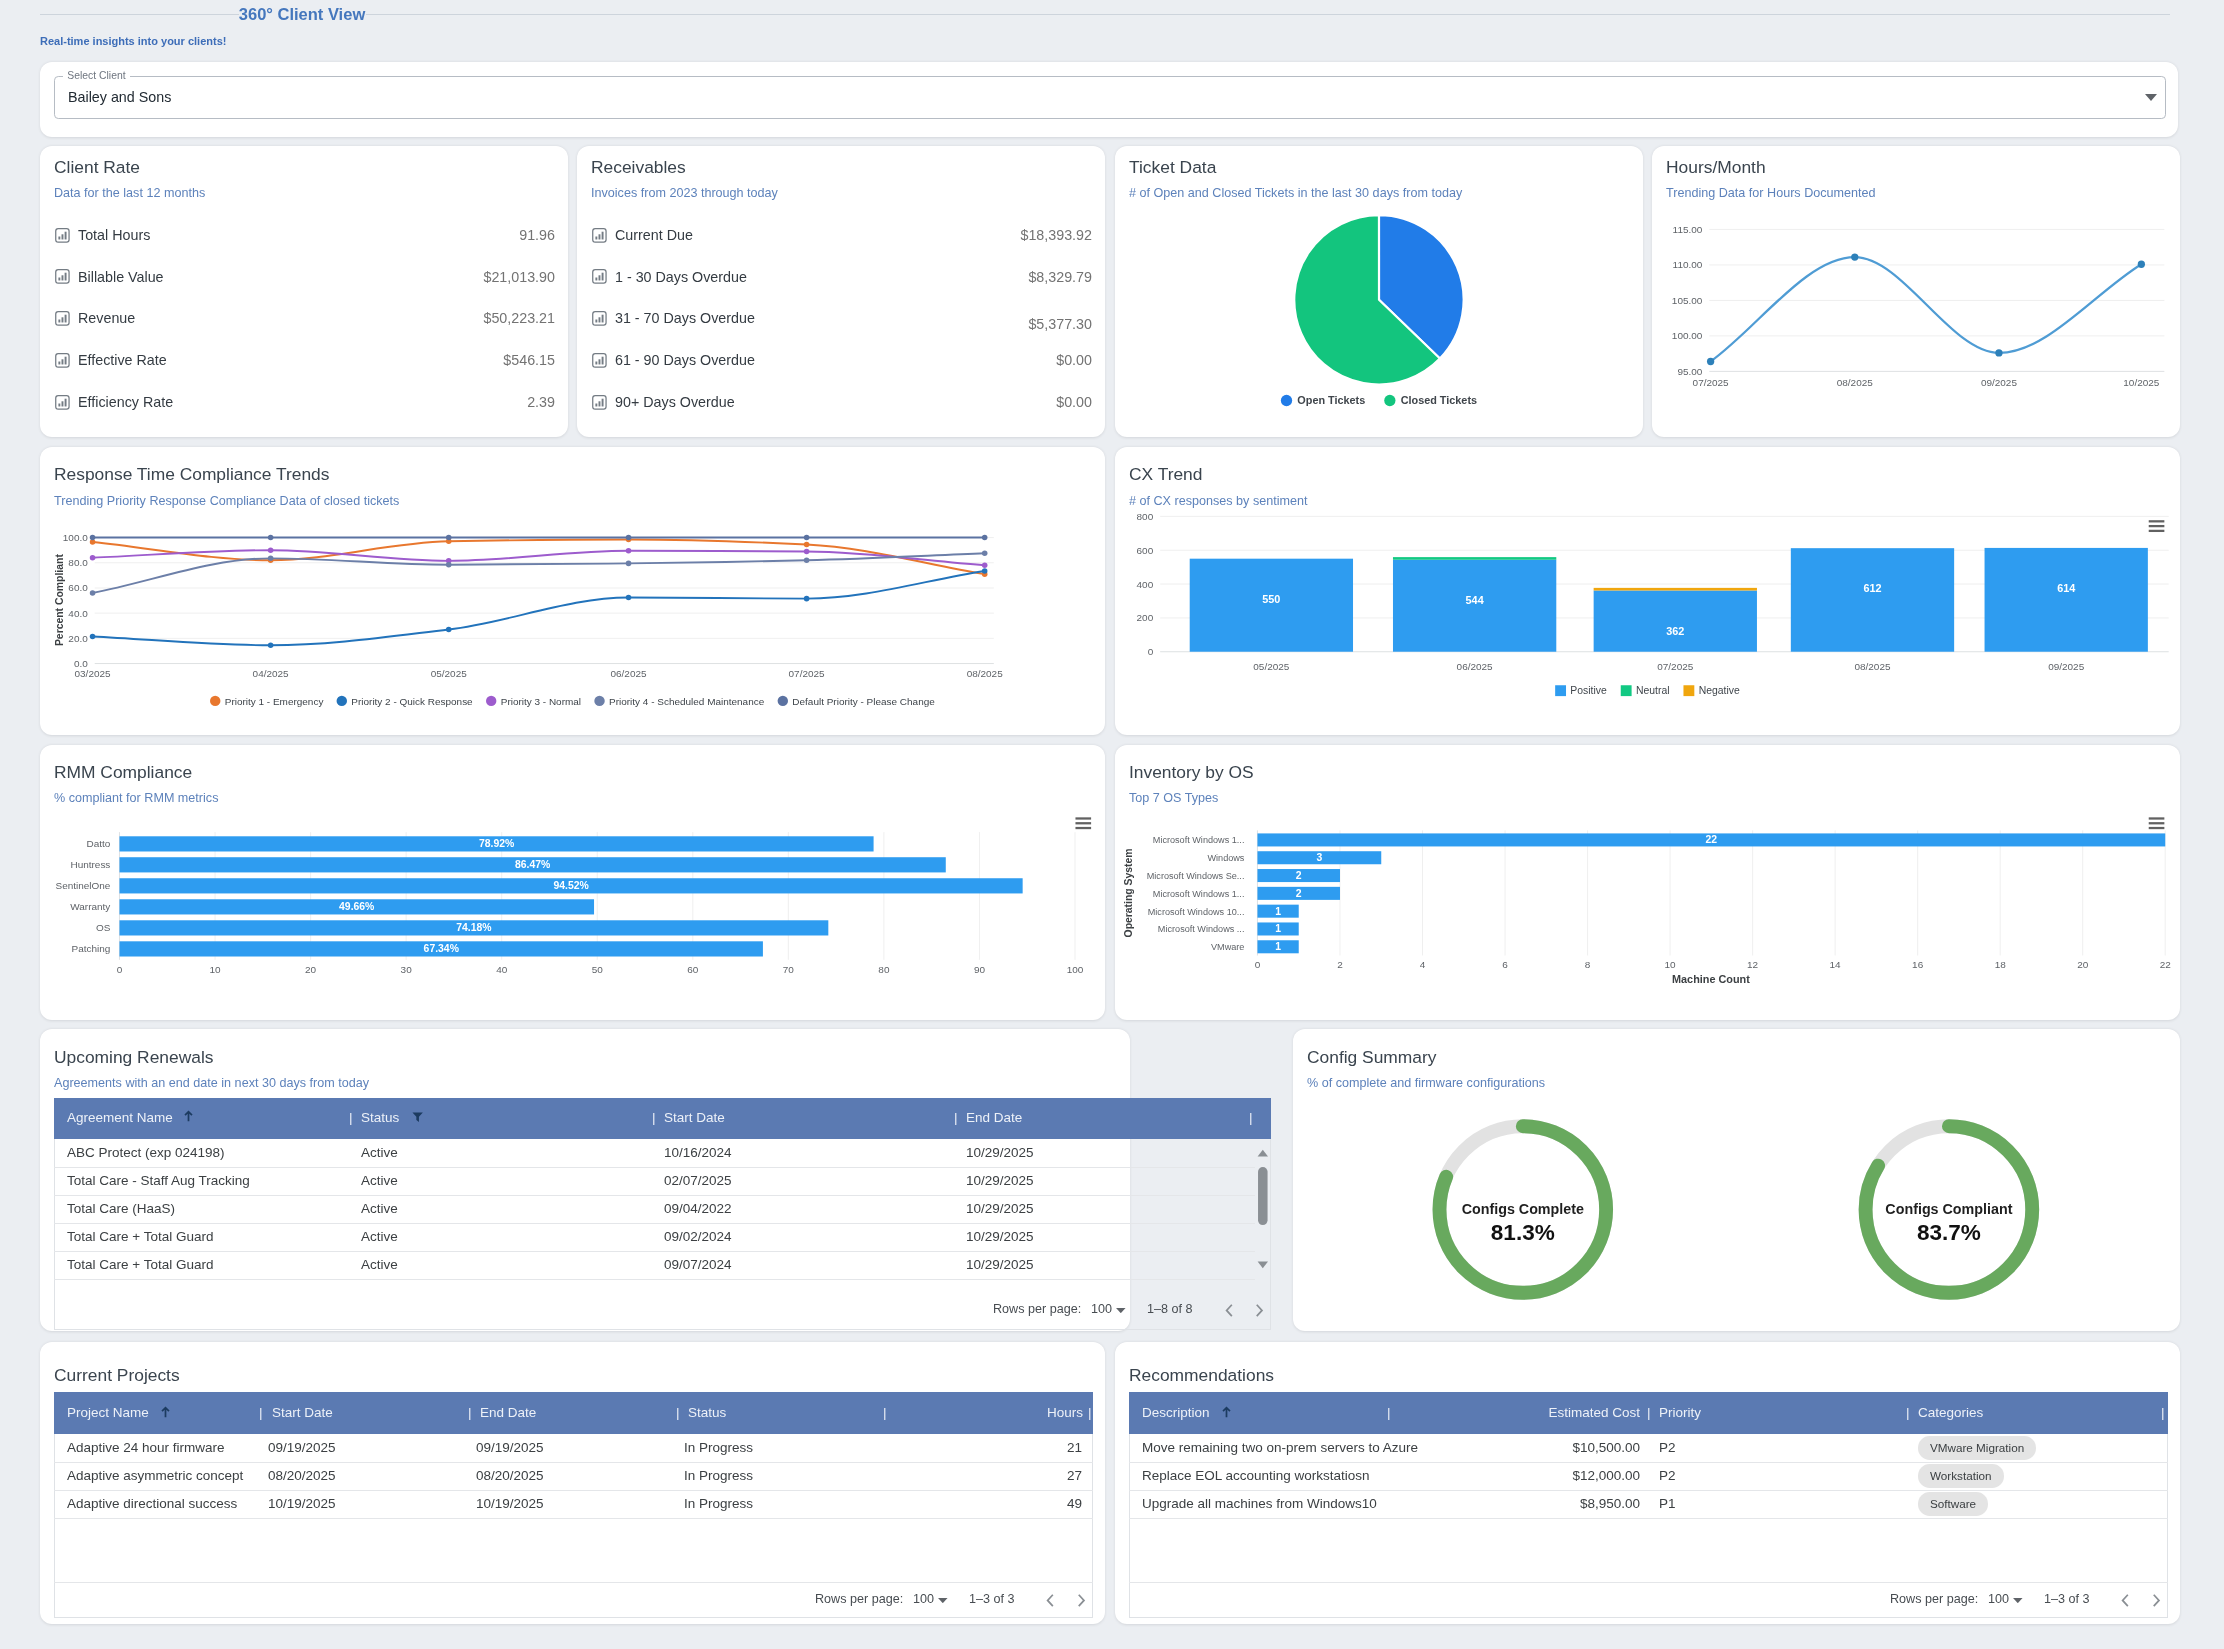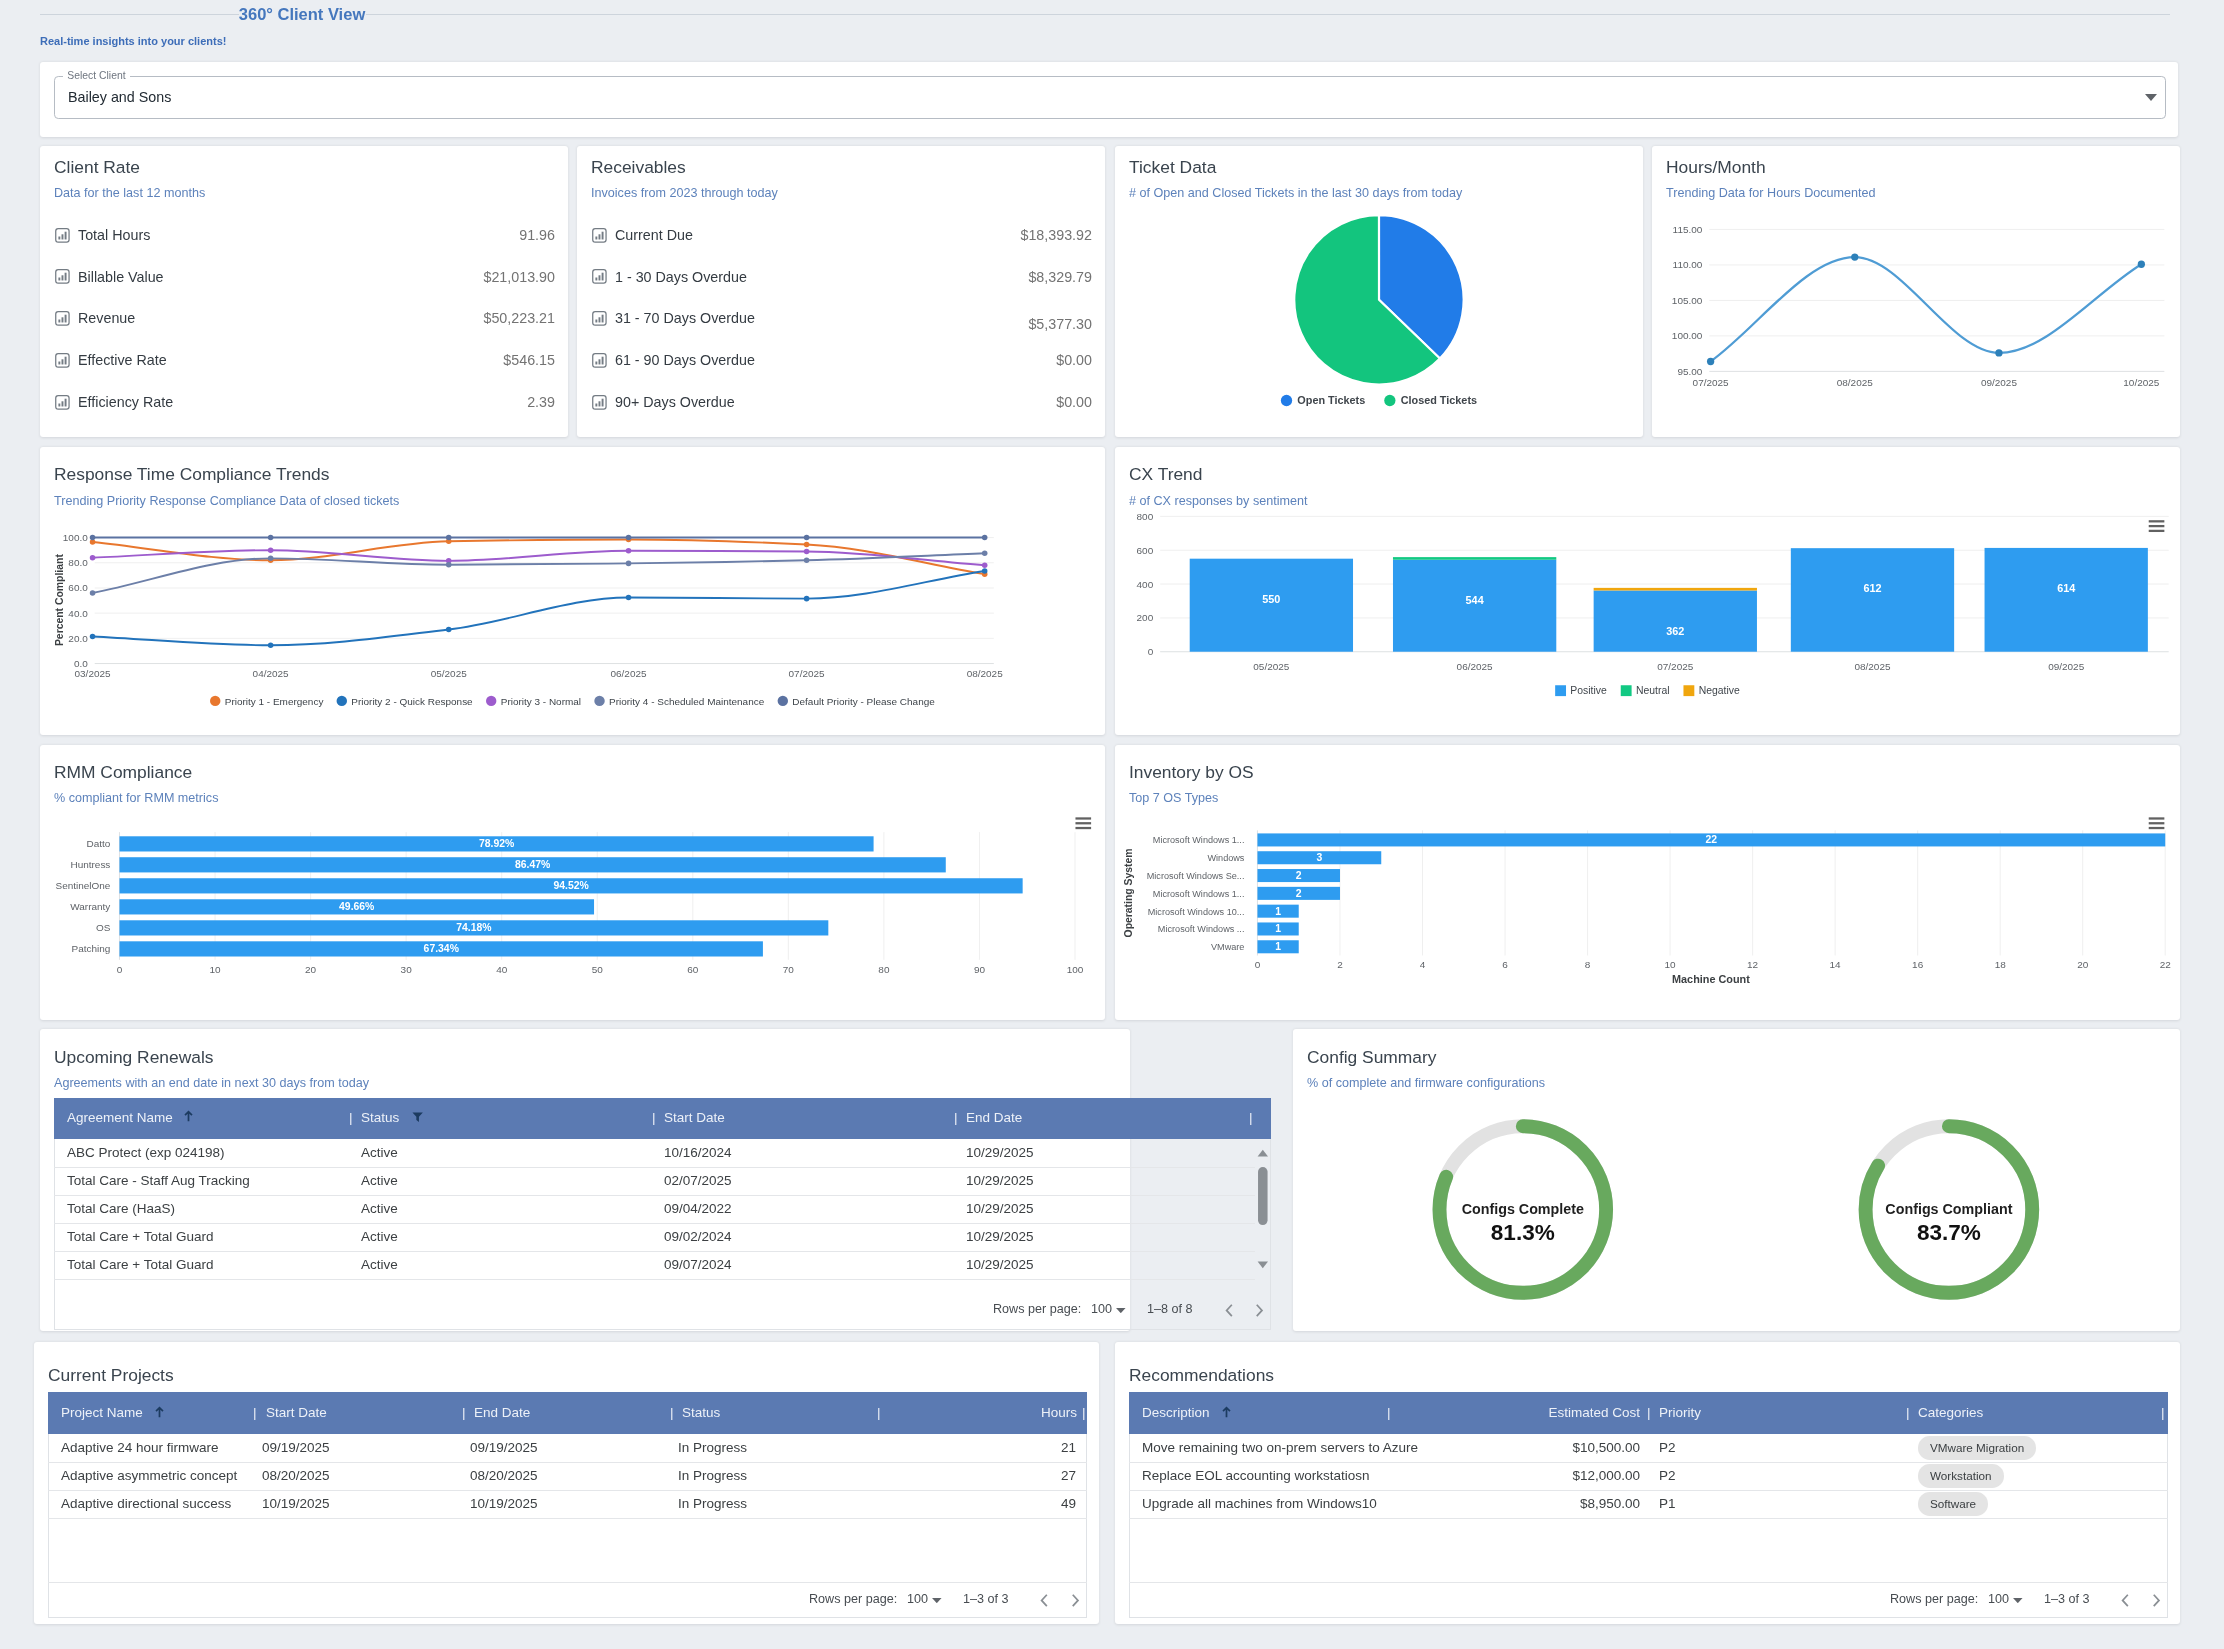--- a/index.html
+++ b/index.html
@@ -2,7 +2,7 @@
 <html style="font-size:14px"><head><meta charset="utf-8"><style>
 *{margin:0;padding:0;box-sizing:border-box}
 html,body{width:2225px;height:1649px;background:#ebeef2;font-family:"Liberation Sans",sans-serif;position:relative;overflow:hidden}
-.card{position:absolute;background:#fff;border-radius:3px;box-shadow:0 0.9px 2.6px rgba(60,64,67,.13);padding-left:8px;}
+.card{position:absolute;background:#fff;border-radius:12px;box-shadow:0 0.9px 2.6px rgba(60,64,67,.13);padding-left:8px;}
 .ctitle{position:absolute;font-size:17.4px;color:#3a444e;line-height:19px;white-space:nowrap}
 .csub{position:absolute;font-size:12.6px;color:#5d82bb;line-height:14px;white-space:nowrap}
 .mlabel{position:absolute;font-size:14.3px;color:#343b42;line-height:19px}

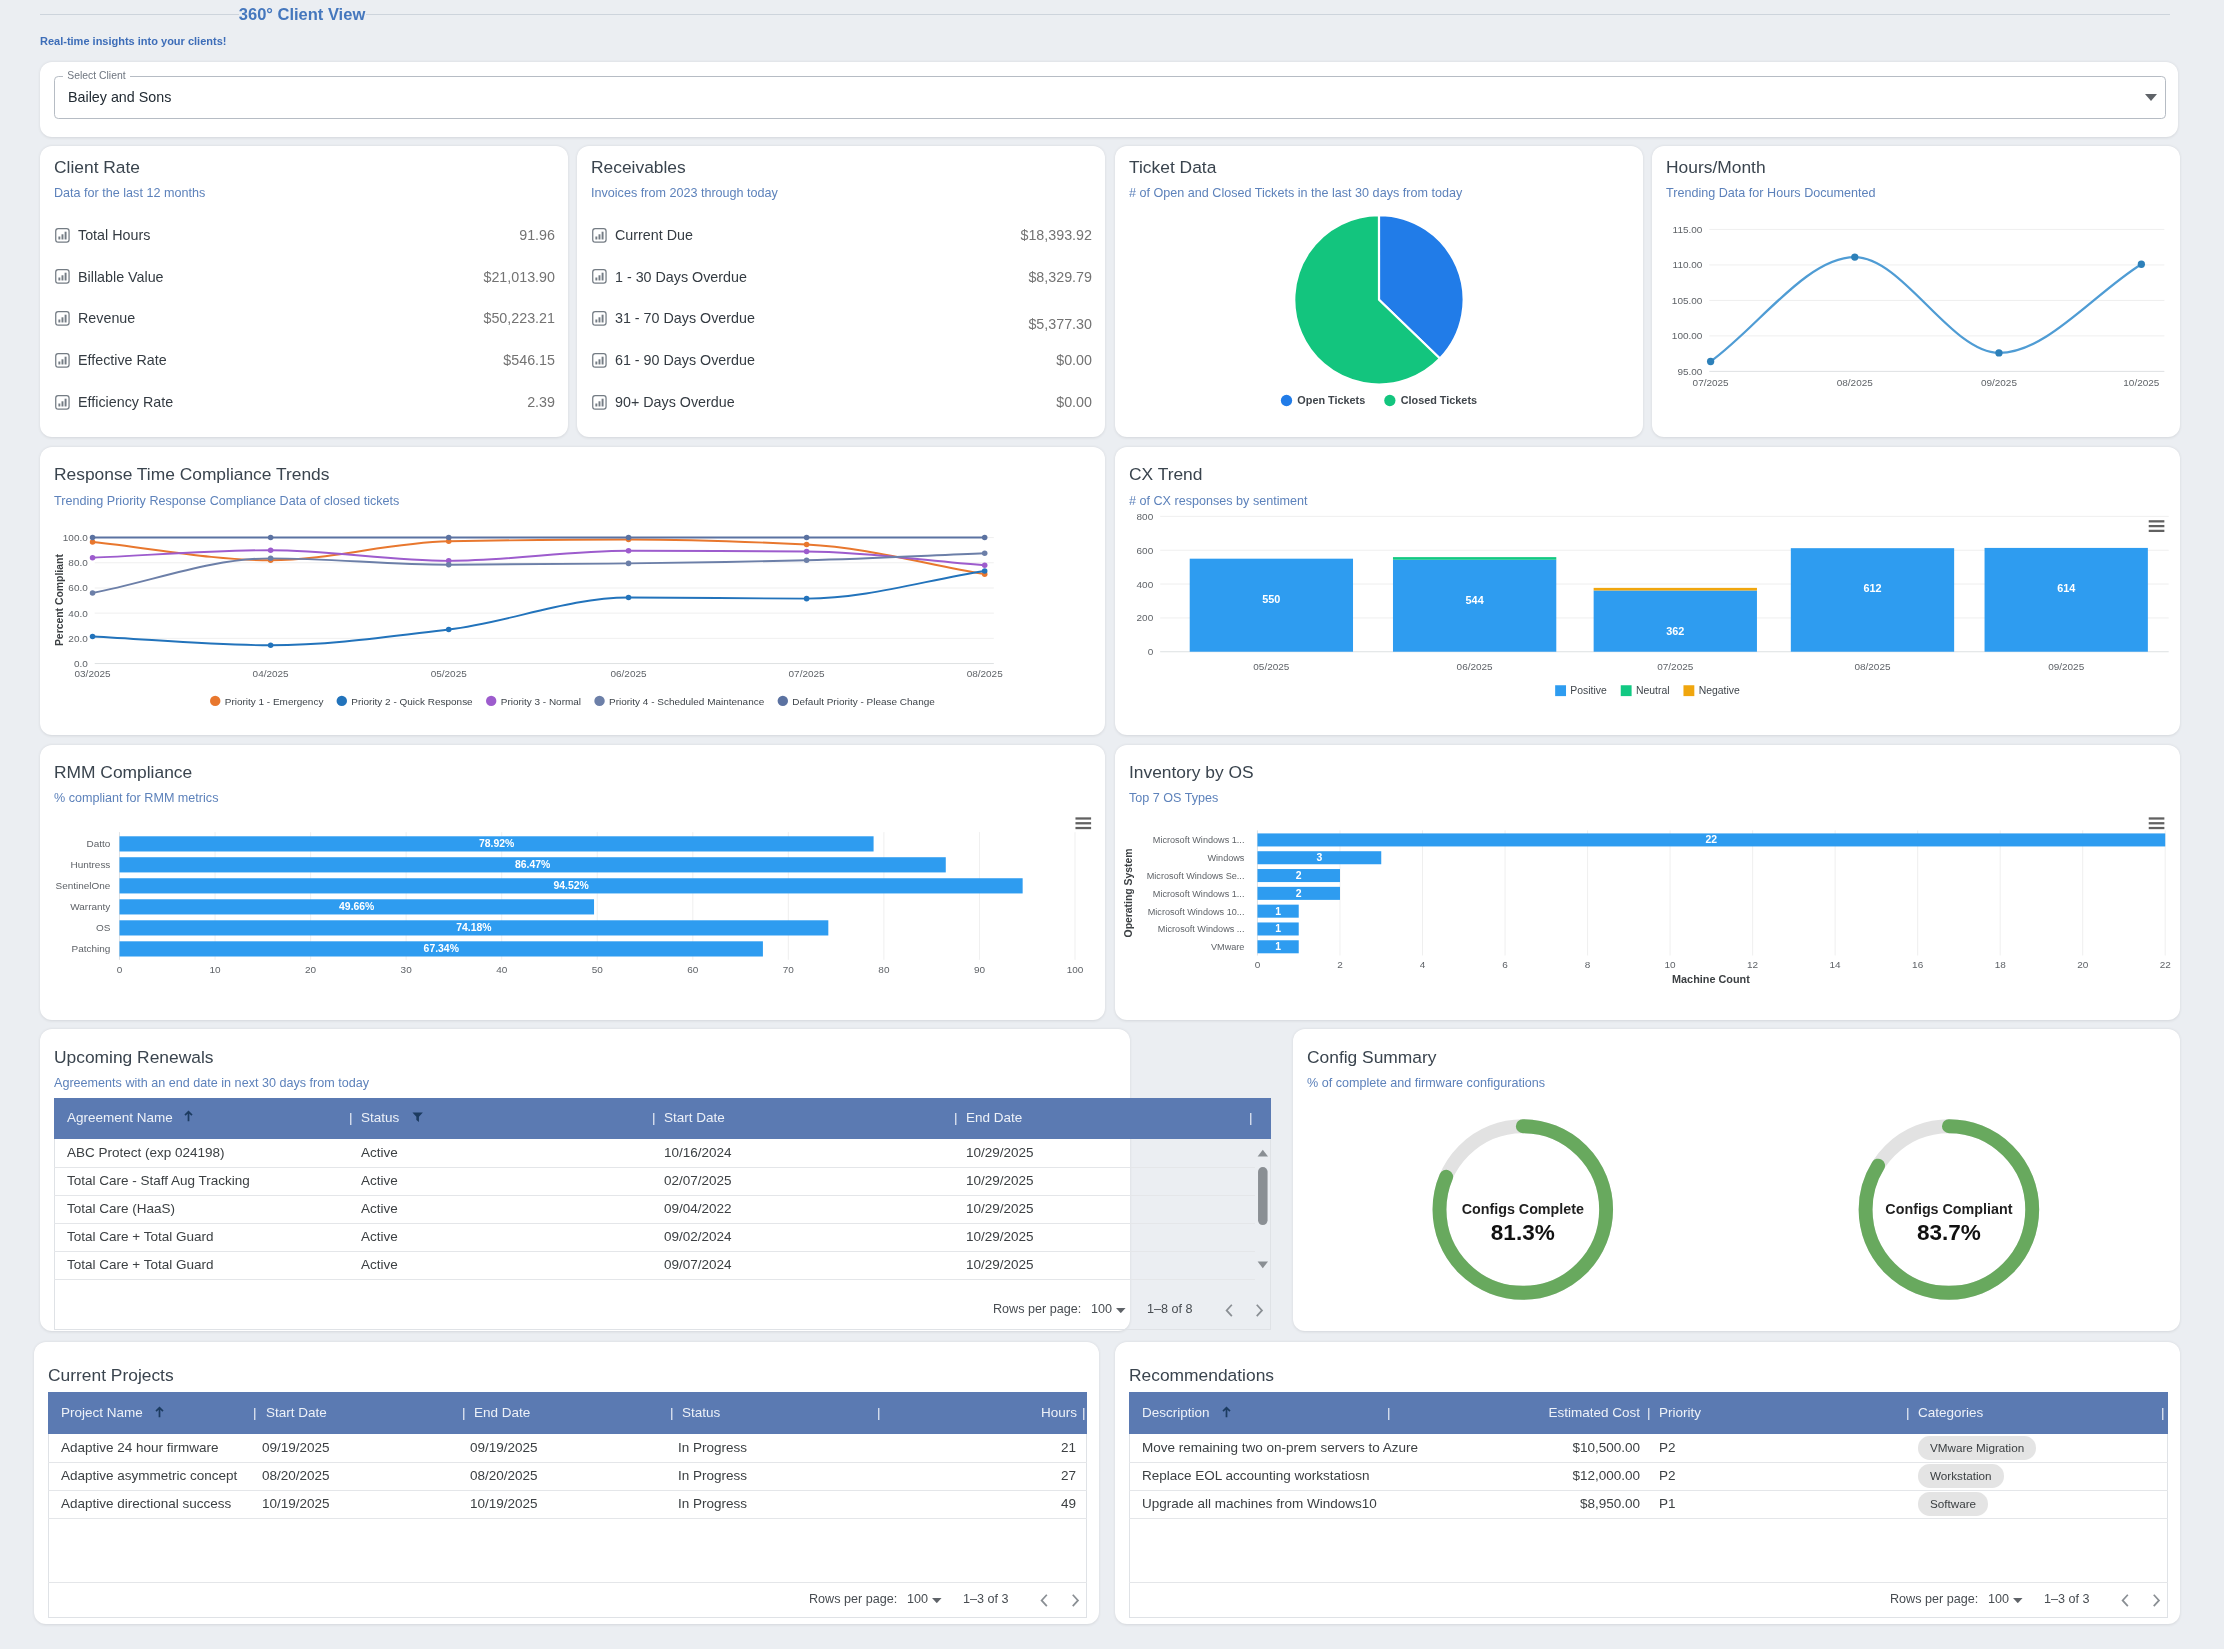--- a/index.html
+++ b/index.html
@@ -445,7 +445,7 @@
       <text x="755" y="243" font-size="26" font-weight="700" fill="#111" text-anchor="middle">83.7%</text>
     </svg>
   </div>
-<div class="card" style="left:34px;top:1342px;width:1065px;height:282px">
+<div class="card" style="left:40px;top:1342px;width:1065px;height:282px">
     <div class="ctitle" style="left:14px;top:23.5px">Current Projects</div>
     <div class="tborder" style="left:13.5px;top:50px;width:1039px;height:226px"></div>
     <div class="thead" style="left:13.5px;top:50px;width:1039px;height:42px"></div>

